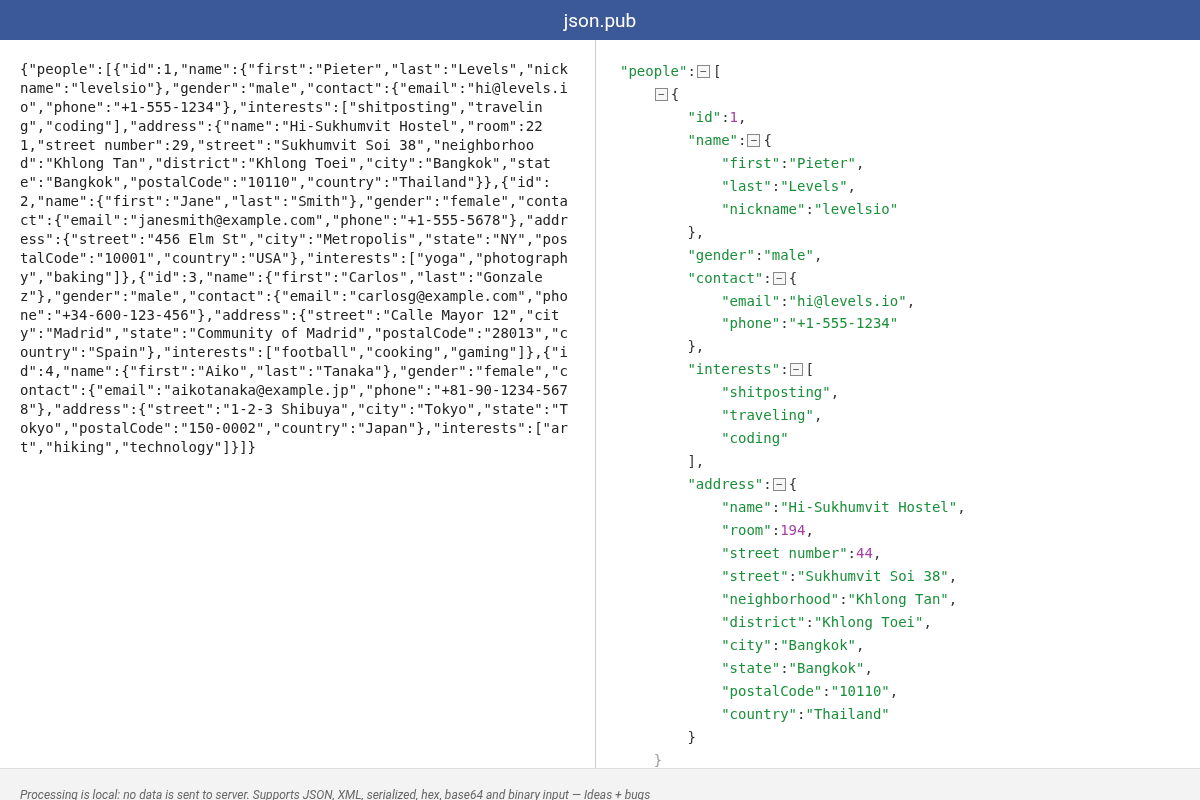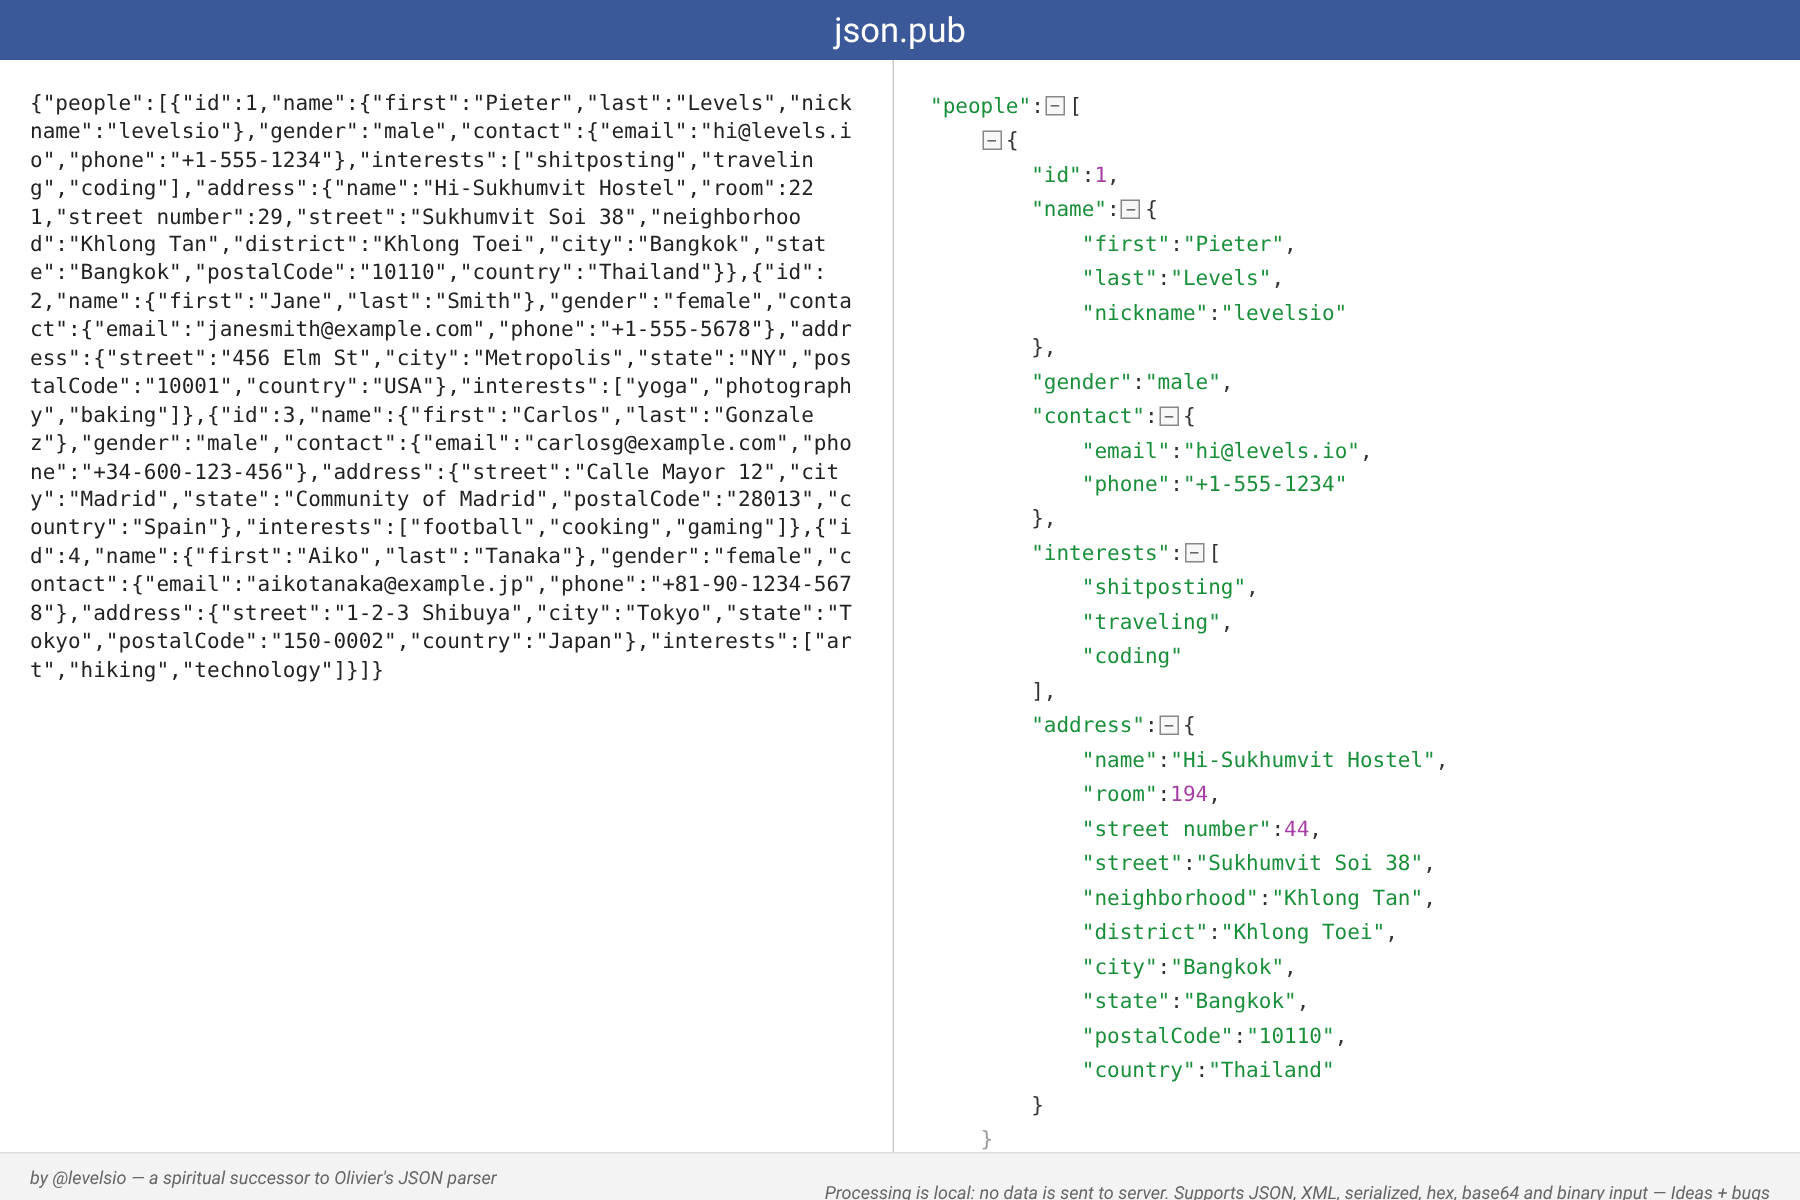--- a/index.html
+++ b/index.html
@@ -19,7 +19,7 @@
   display: flex;
   align-items: center;
   justify-content: center;
-  font-size: 23px;
+  font-size: 19px;
   flex-shrink: 0;
 }
 .main {

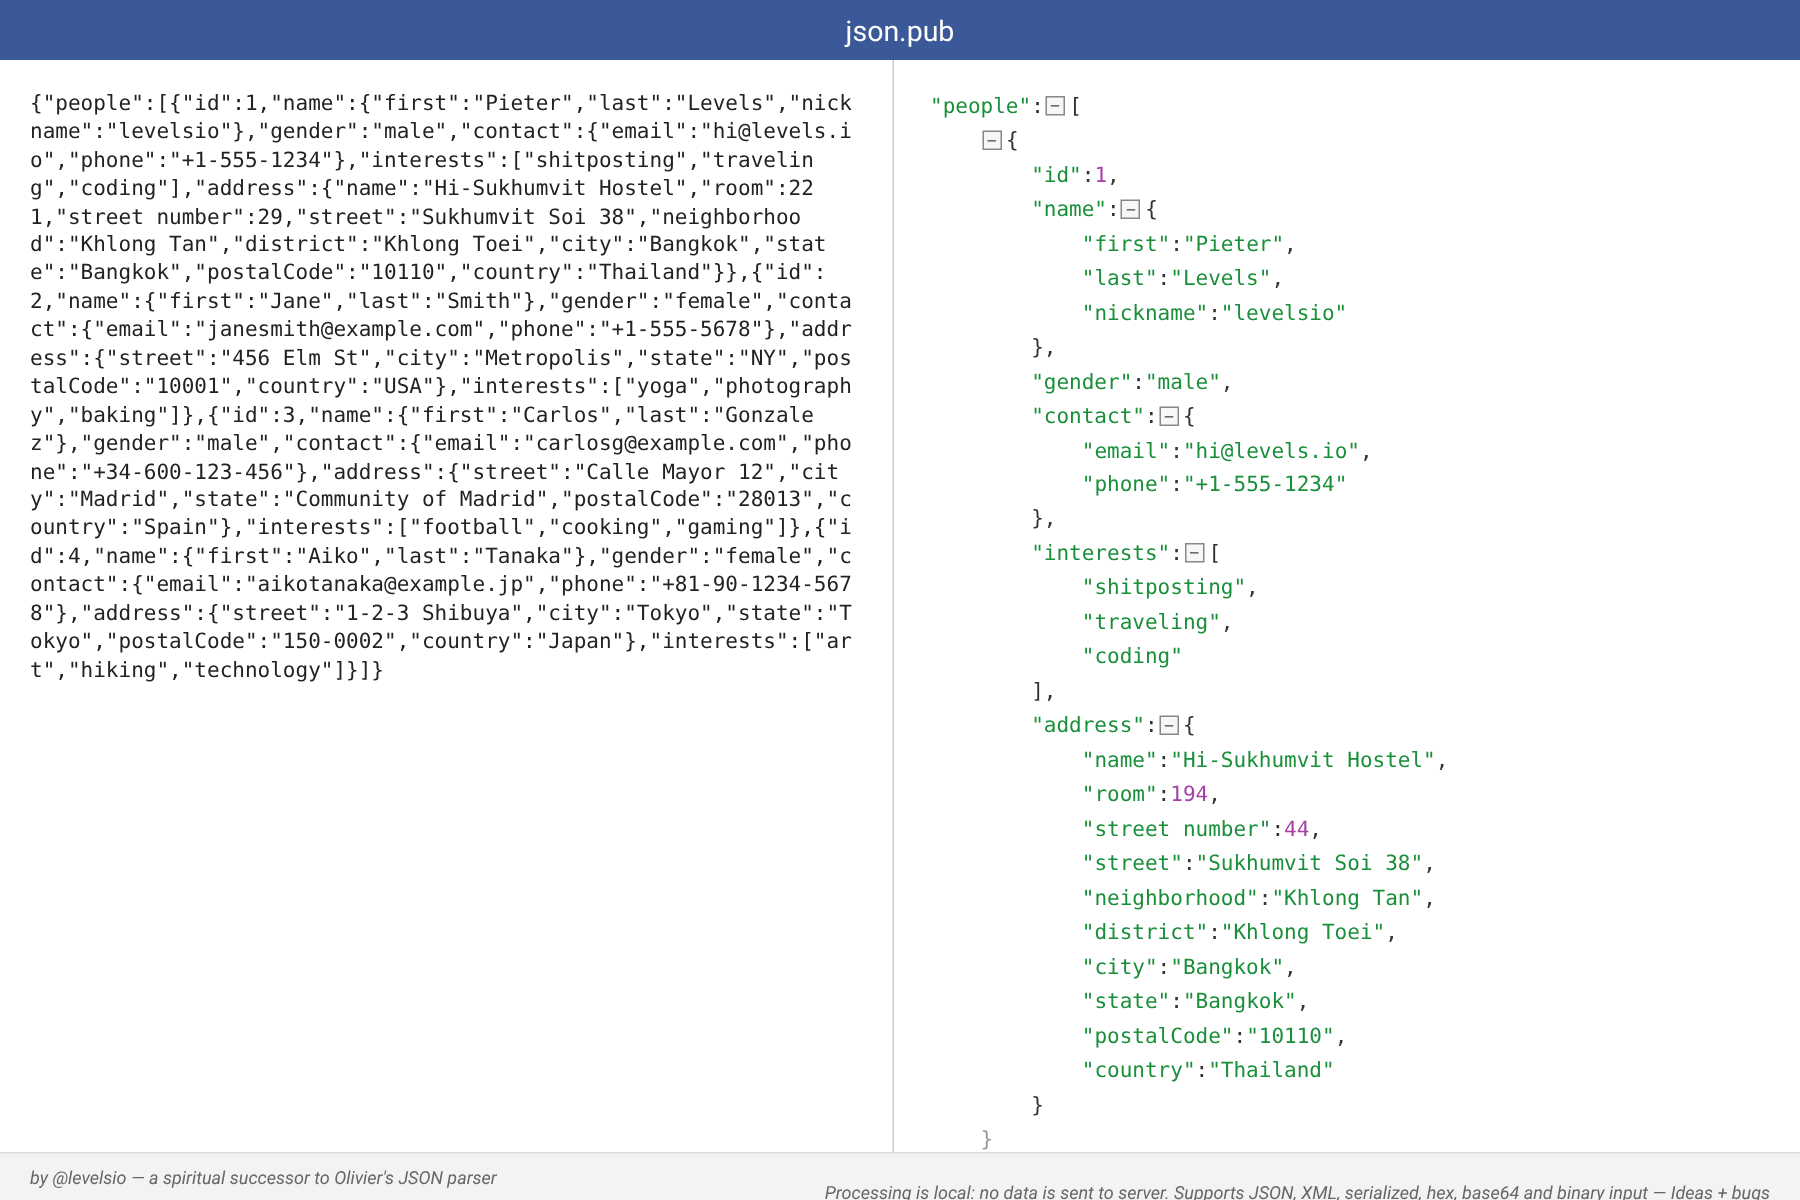--- a/index.html
+++ b/index.html
@@ -142,9 +142,6 @@
 </div>
 
 <div class="footer">
-  <div class="left">
-    <span>by </span><a>@levelsio</a><span> — a spiritual successor to </span><a>Olivier's JSON parser</a>
-  </div>
   <div class="right">
     <span>Processing is local: no data is sent to server. Supports JSON, XML, serialized, hex, base64 and binary input — </span><a>Ideas + bugs</a>
   </div>

